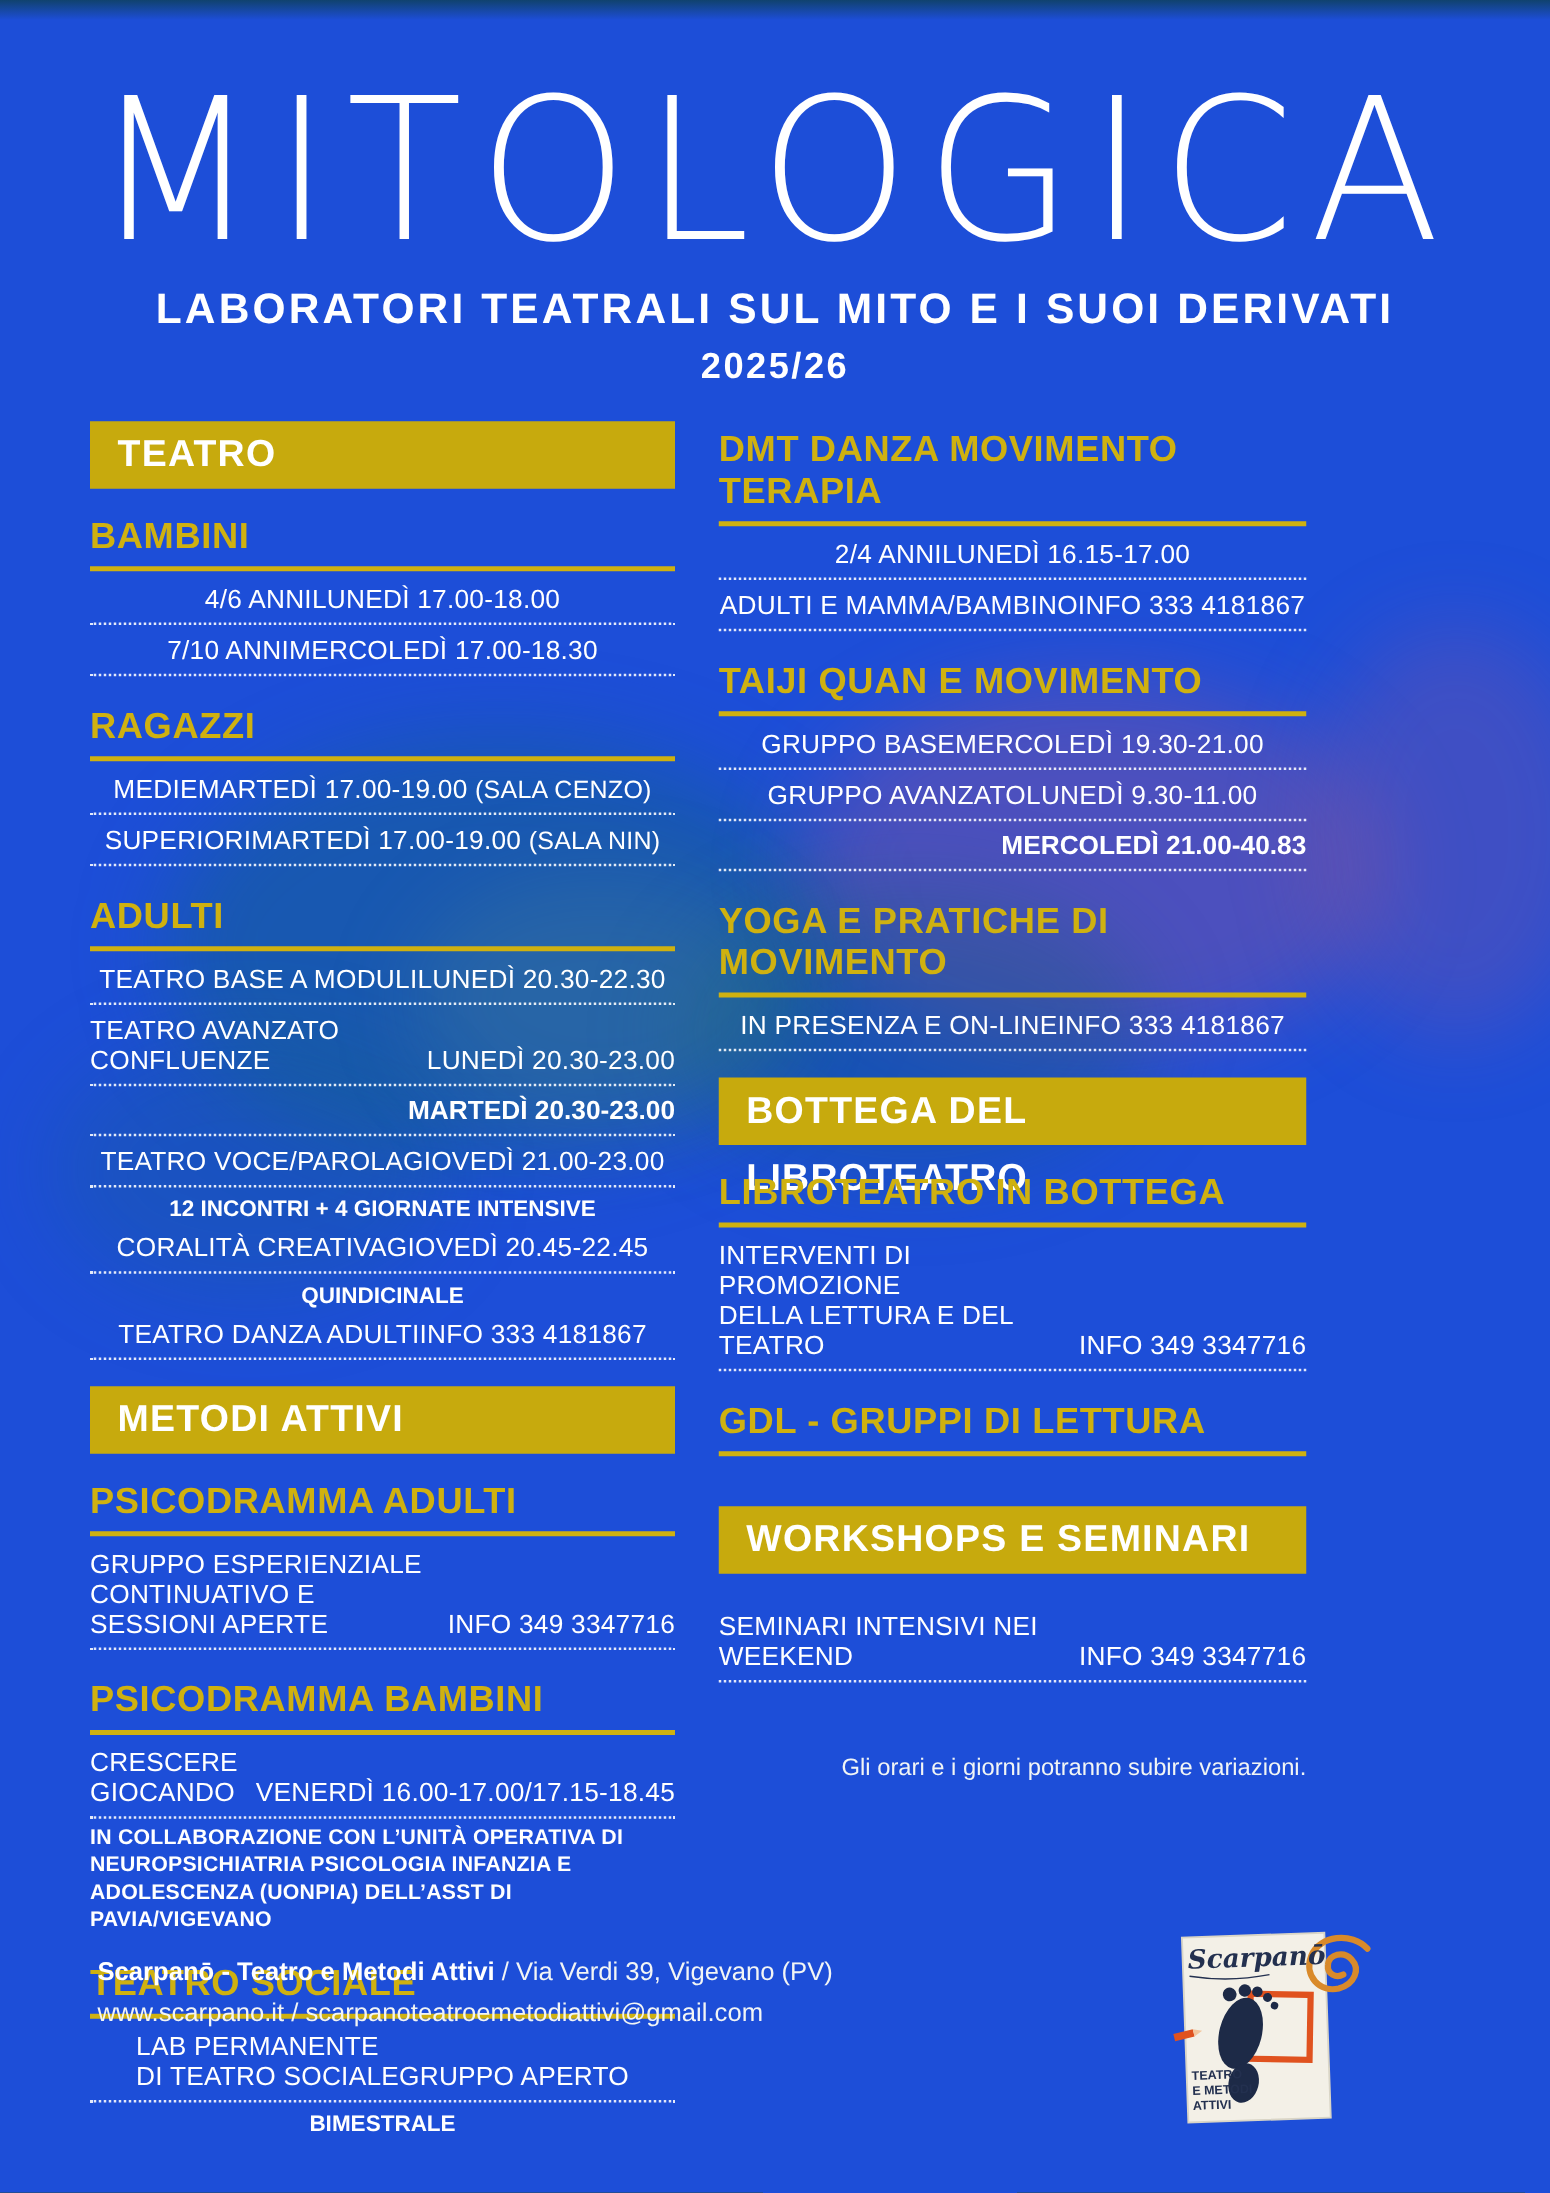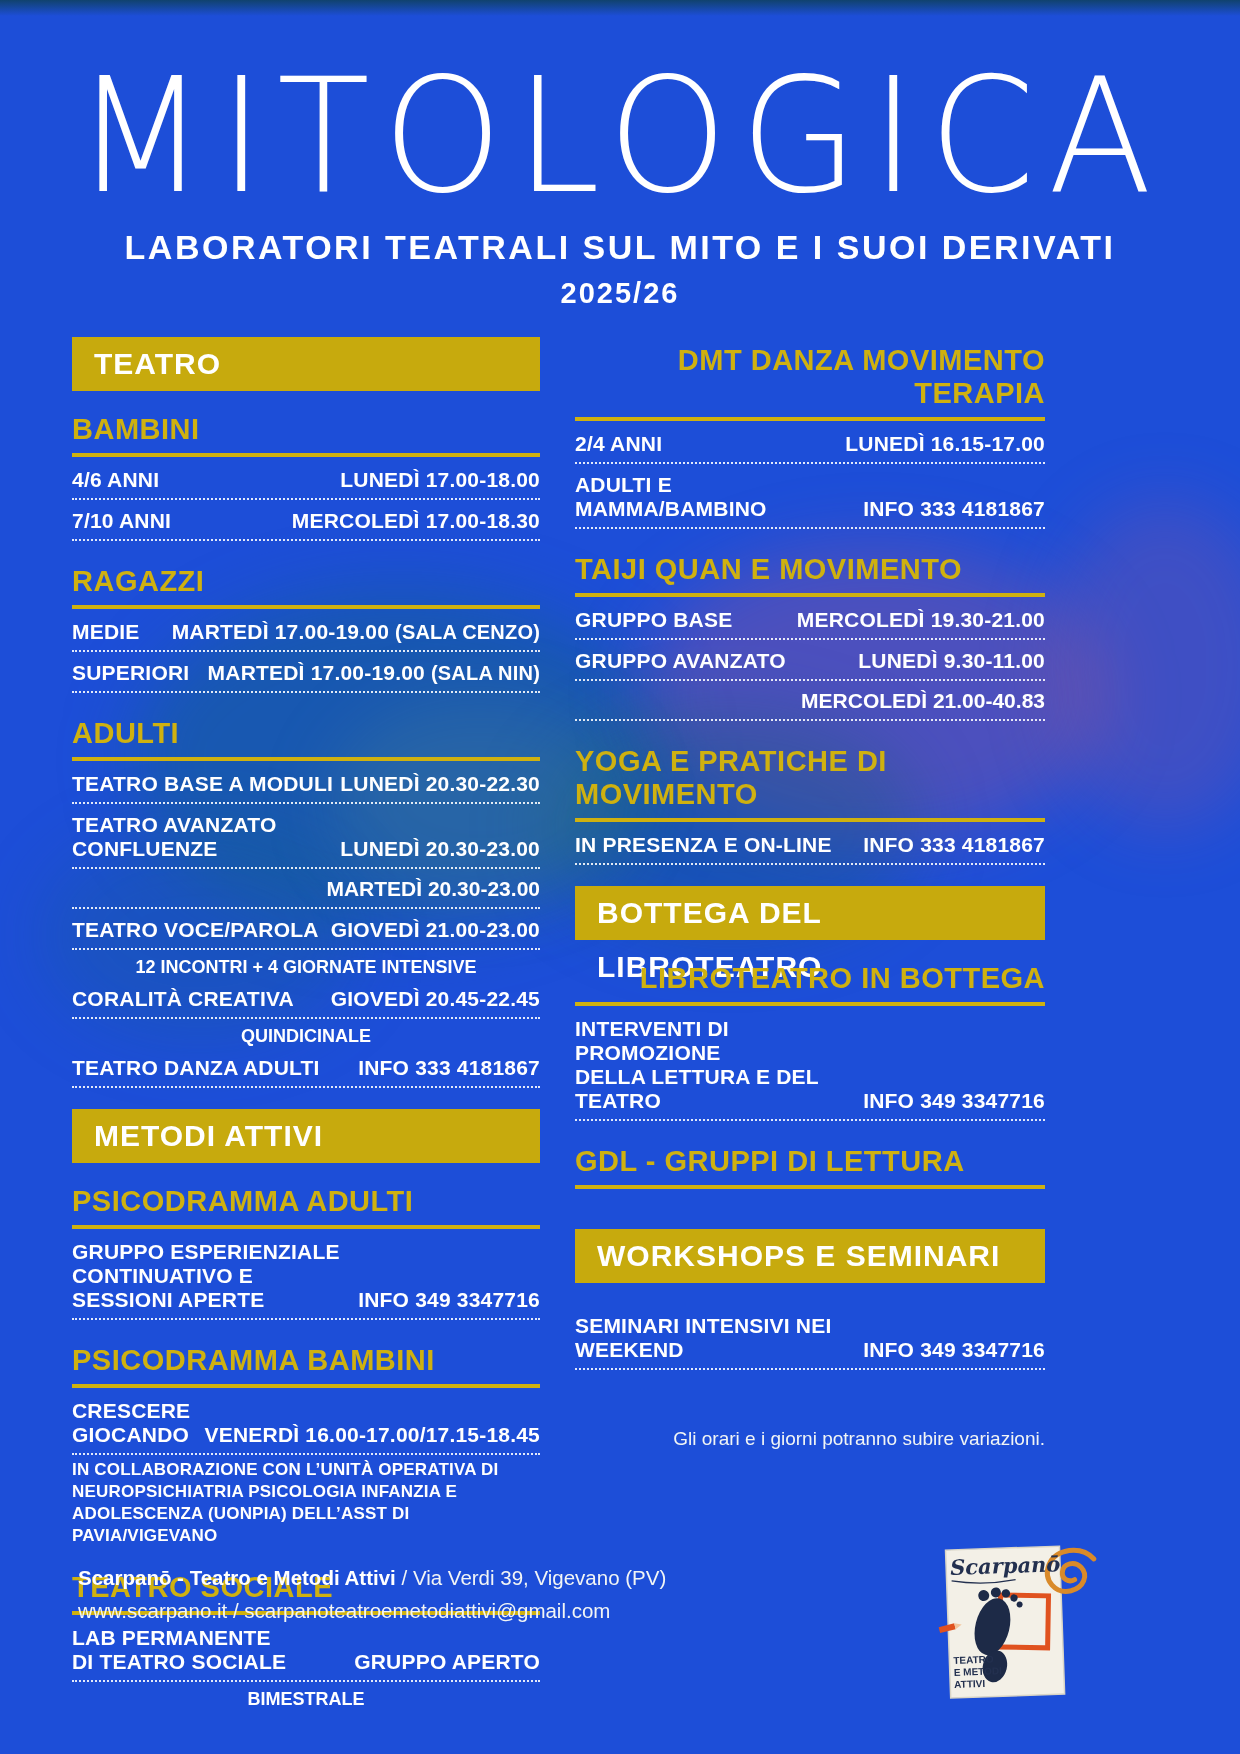--- a/index.html
+++ b/index.html
@@ -41,7 +41,7 @@
   .subhead{color:#cfb110;font-weight:bold;font-size:29px;letter-spacing:.5px;
        border-bottom:4px solid #cfb110;padding-bottom:7px;margin:24px 0 2px;}
   .subhead.first{margin-top:0;}
-  .col-right .subhead.first{margin-top:7px;text-align:right;}
+  .col-right .subhead.first{margin-top:7px;}
   .row{margin:0;}
   .row-main{display:flex;justify-content:space-between;align-items:flex-end;
        border-bottom:2px dotted rgba(255,255,255,.88);padding:9px 0 6px;

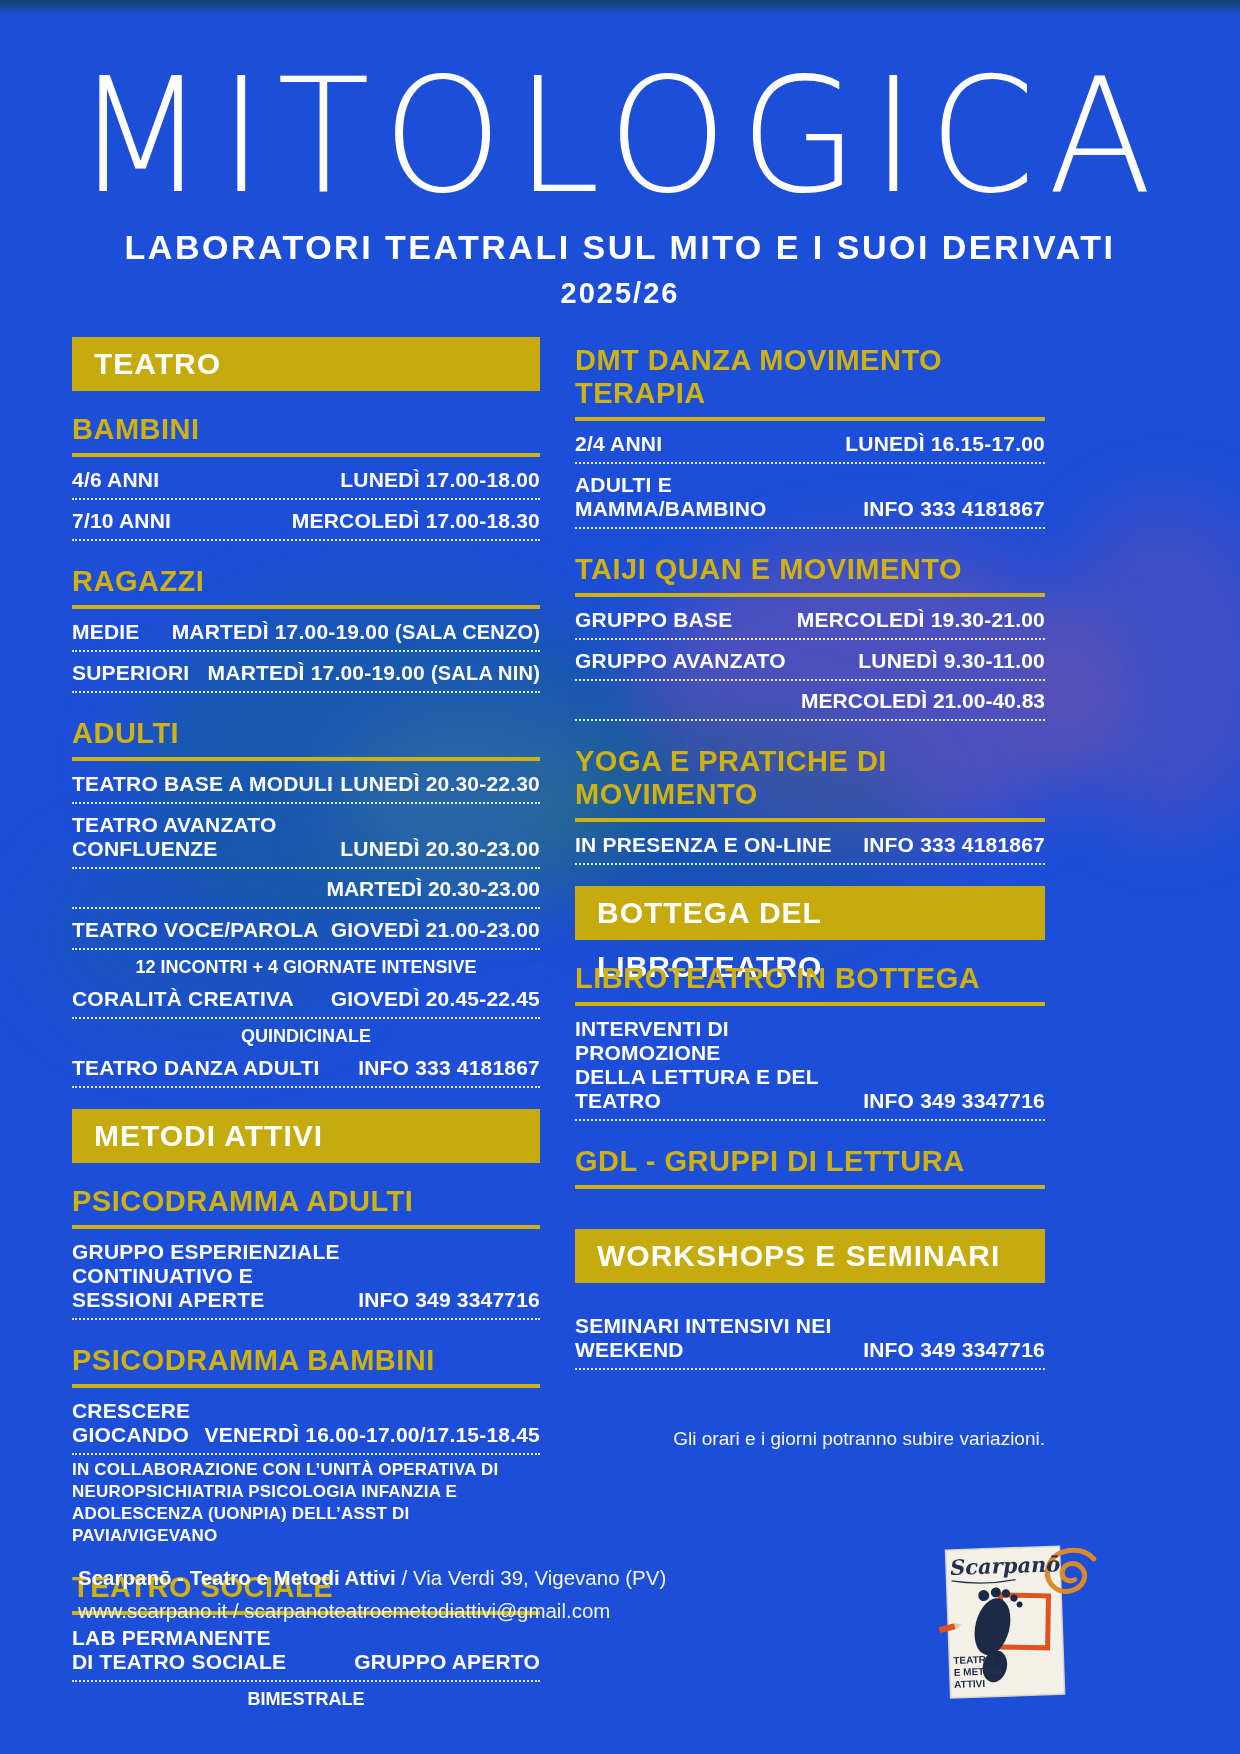--- a/index.html
+++ b/index.html
@@ -43,9 +43,9 @@
   .subhead.first{margin-top:0;}
   .col-right .subhead.first{margin-top:7px;}
   .row{margin:0;}
-  .row-main{display:flex;justify-content:space-between;align-items:flex-end;
+  .row-main{display:flex;justify-content:center;align-items:flex-end;
        border-bottom:2px dotted rgba(255,255,255,.88);padding:9px 0 6px;
-       font-weight:bold;font-size:21px;letter-spacing:.2px;}
+       font-weight:normal;font-size:21px;letter-spacing:.2px;}
   .lbl{text-align:left;}
   .lbl .l2{display:block;}
   .val{text-align:right;white-space:nowrap;}

